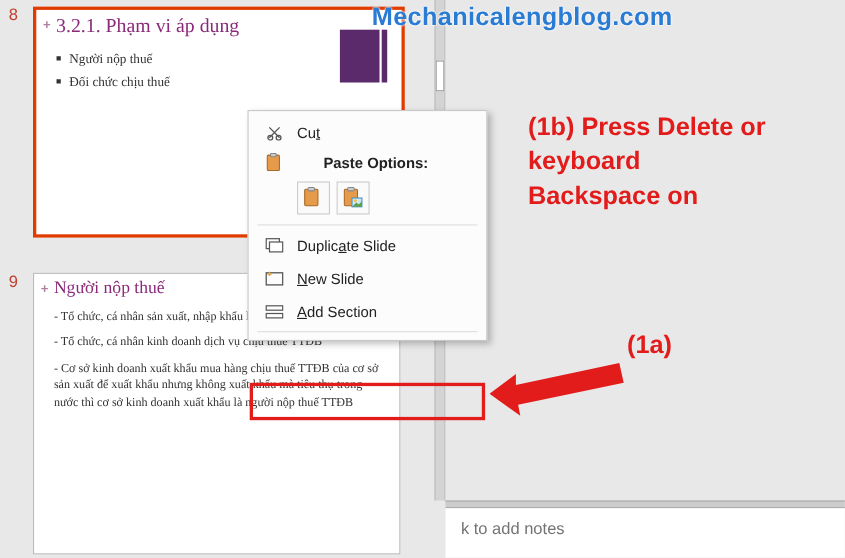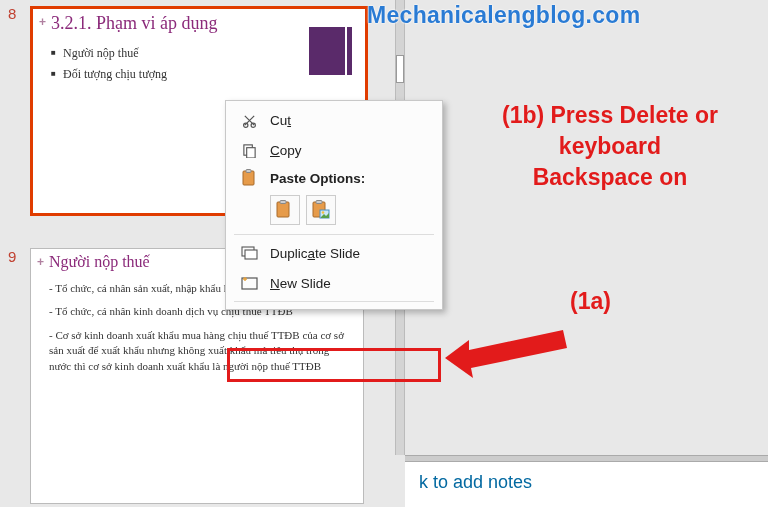--- a/index.html
+++ b/index.html
@@ -206,7 +206,7 @@
   
   .watermark {
     position: absolute;
-    left: 367px;
+    left: 338px;
     top: 2px;
     font-size: 23px;
     font-weight: bold;

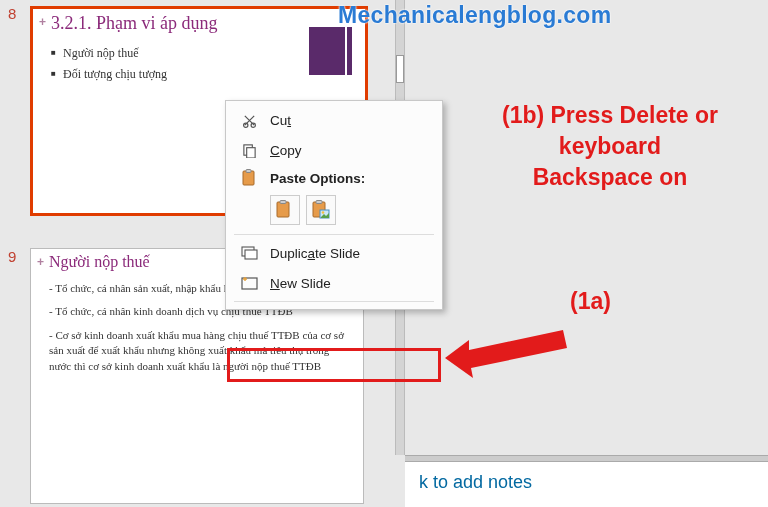--- a/index.html
+++ b/index.html
@@ -245,7 +245,7 @@
       <div class="slide-title">3.2.1. Phạm vi áp dụng</div>
       <ul class="bullet-list">
         <li>Người nộp thuế</li>
-        <li>Đối tượng chịu tượng</li>
+        <li>Đối chức chịu thuế</li>
       </ul>
     </div>
   </div>

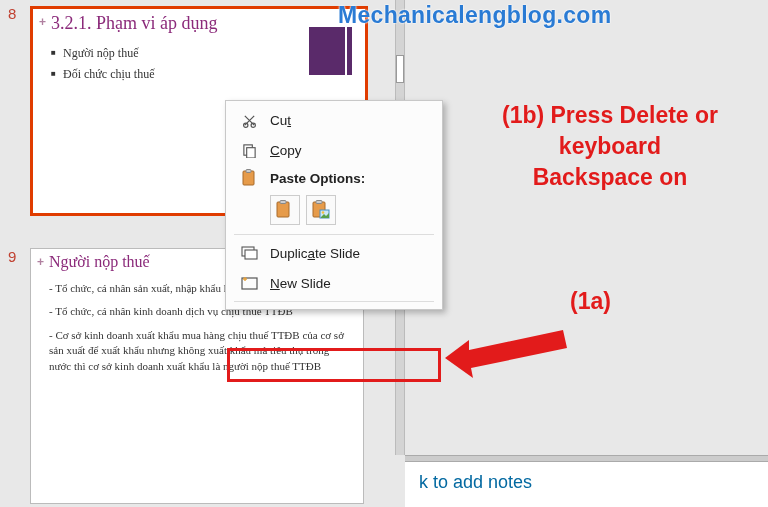--- a/index.html
+++ b/index.html
@@ -221,7 +221,6 @@
     color: #e21b1b;
     font-weight: bold;
     font-size: 23px;
-    text-align: center;
     font-family: Arial, sans-serif;
     z-index: 5;
   }

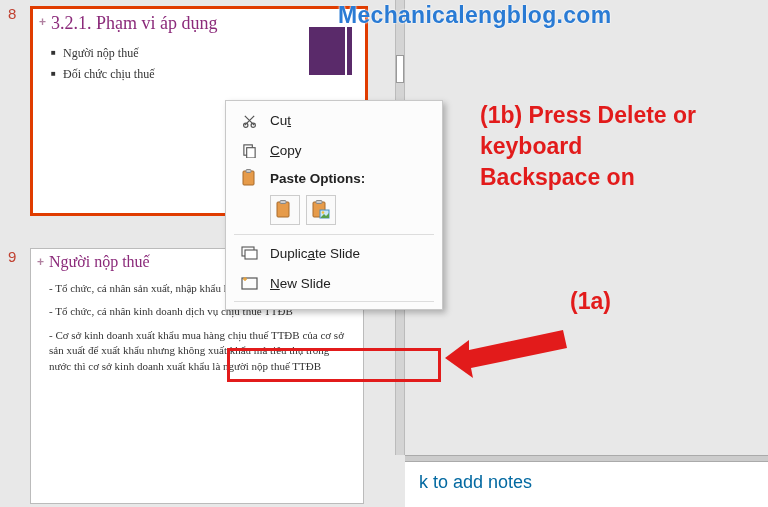--- a/index.html
+++ b/index.html
@@ -286,15 +286,6 @@
     <span class="menu-label">Cu<span class="uline">t</span></span>
   </div>
 
-  <div class="menu-item">
-    <span class="menu-icon">
-      <svg width="15" height="15" viewBox="0 0 16 16">
-          <rect x="2" y="2" width="9" height="11" fill="none" stroke="#555" stroke-width="1.2"></rect>
-          <rect x="5" y="5" width="9" height="11" fill="#fff" stroke="#555" stroke-width="1.2"></rect>
-        </svg>
-    </span>
-    <span class="menu-label"><span class="uline">C</span>opy</span>
-  </div>
 
   <div class="menu-item" style="height:26px;">
     <span class="menu-icon">

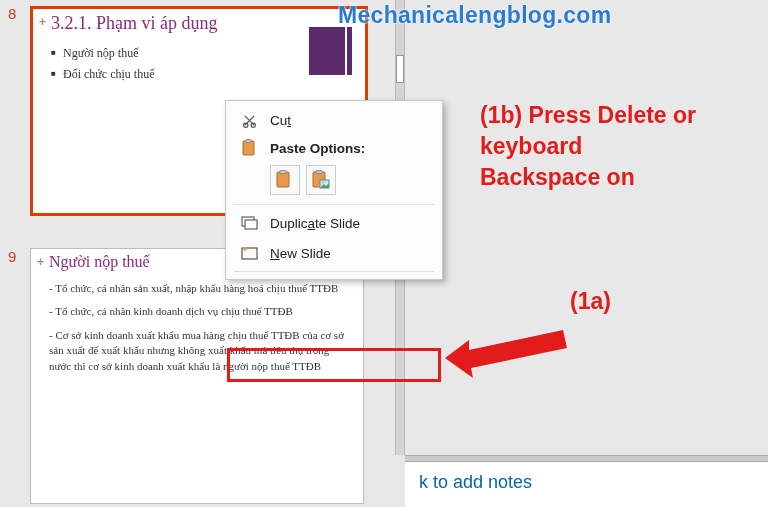--- a/index.html
+++ b/index.html
@@ -287,7 +287,7 @@
   </div>
 
 
-  <div class="menu-item" style="height:26px;">
+  <div class="menu-item" style="height:26px;gap:24px;">
     <span class="menu-icon">
       <svg width="16" height="18" viewBox="0 0 16 18">
           <rect x="2" y="2" width="11" height="14" rx="1" fill="#e69b4a" stroke="#a86a2a"></rect>

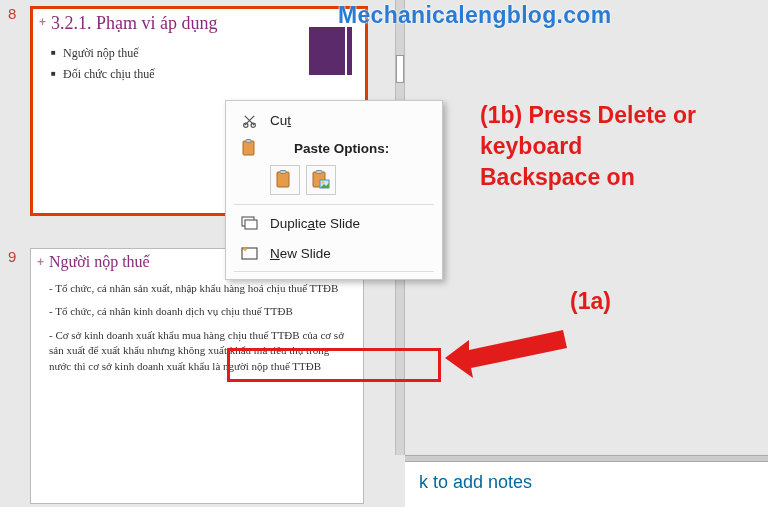--- a/index.html
+++ b/index.html
@@ -337,6 +337,15 @@
   </div>
 
 
+  <div class="menu-item">
+    <span class="menu-icon">
+      <svg width="17" height="15" viewBox="0 0 17 15">
+          <rect x="1" y="2" width="15" height="4" fill="none" stroke="#555" stroke-width="1.1"></rect>
+          <rect x="1" y="9" width="15" height="4" fill="none" stroke="#555" stroke-width="1.1"></rect>
+        </svg>
+    </span>
+    <span class="menu-label"><span class="uline">A</span>dd Section</span>
+  </div>
 
   <div class="menu-sep"></div>
 

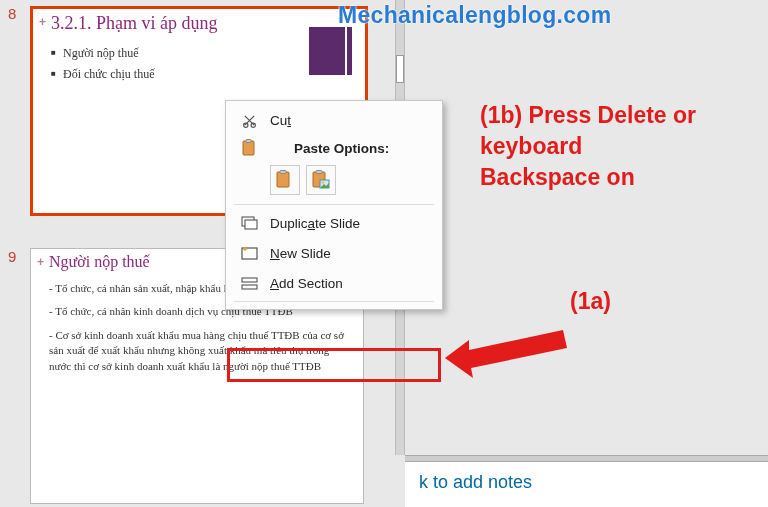--- a/index.html
+++ b/index.html
@@ -362,7 +362,7 @@
   <div>Backspace on</div>
 </div>
 
-<div class="anno-text" style="left:570px; top:288px;">(1a)</div>
+<div class="anno-text" style="left:570px; top:300px;">(1a)</div>
 
 <svg class="arrow-svg" style="left:445px; top:330px;" width="130" height="60">
   <defs>

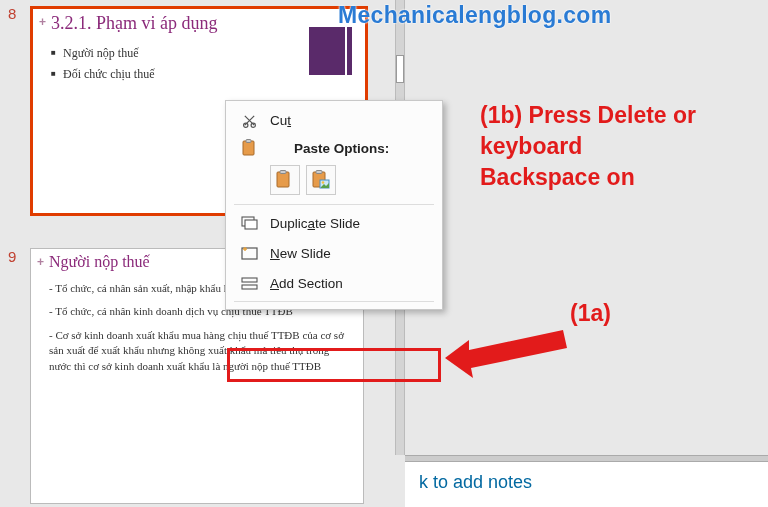--- a/index.html
+++ b/index.html
@@ -138,8 +138,8 @@
     bottom: 0;
     background: #fff;
     padding: 10px 14px;
-    font-size: 18px;
-    color: #0369a1;
+    font-size: 15px;
+    color: #737373;
   }
 
   

